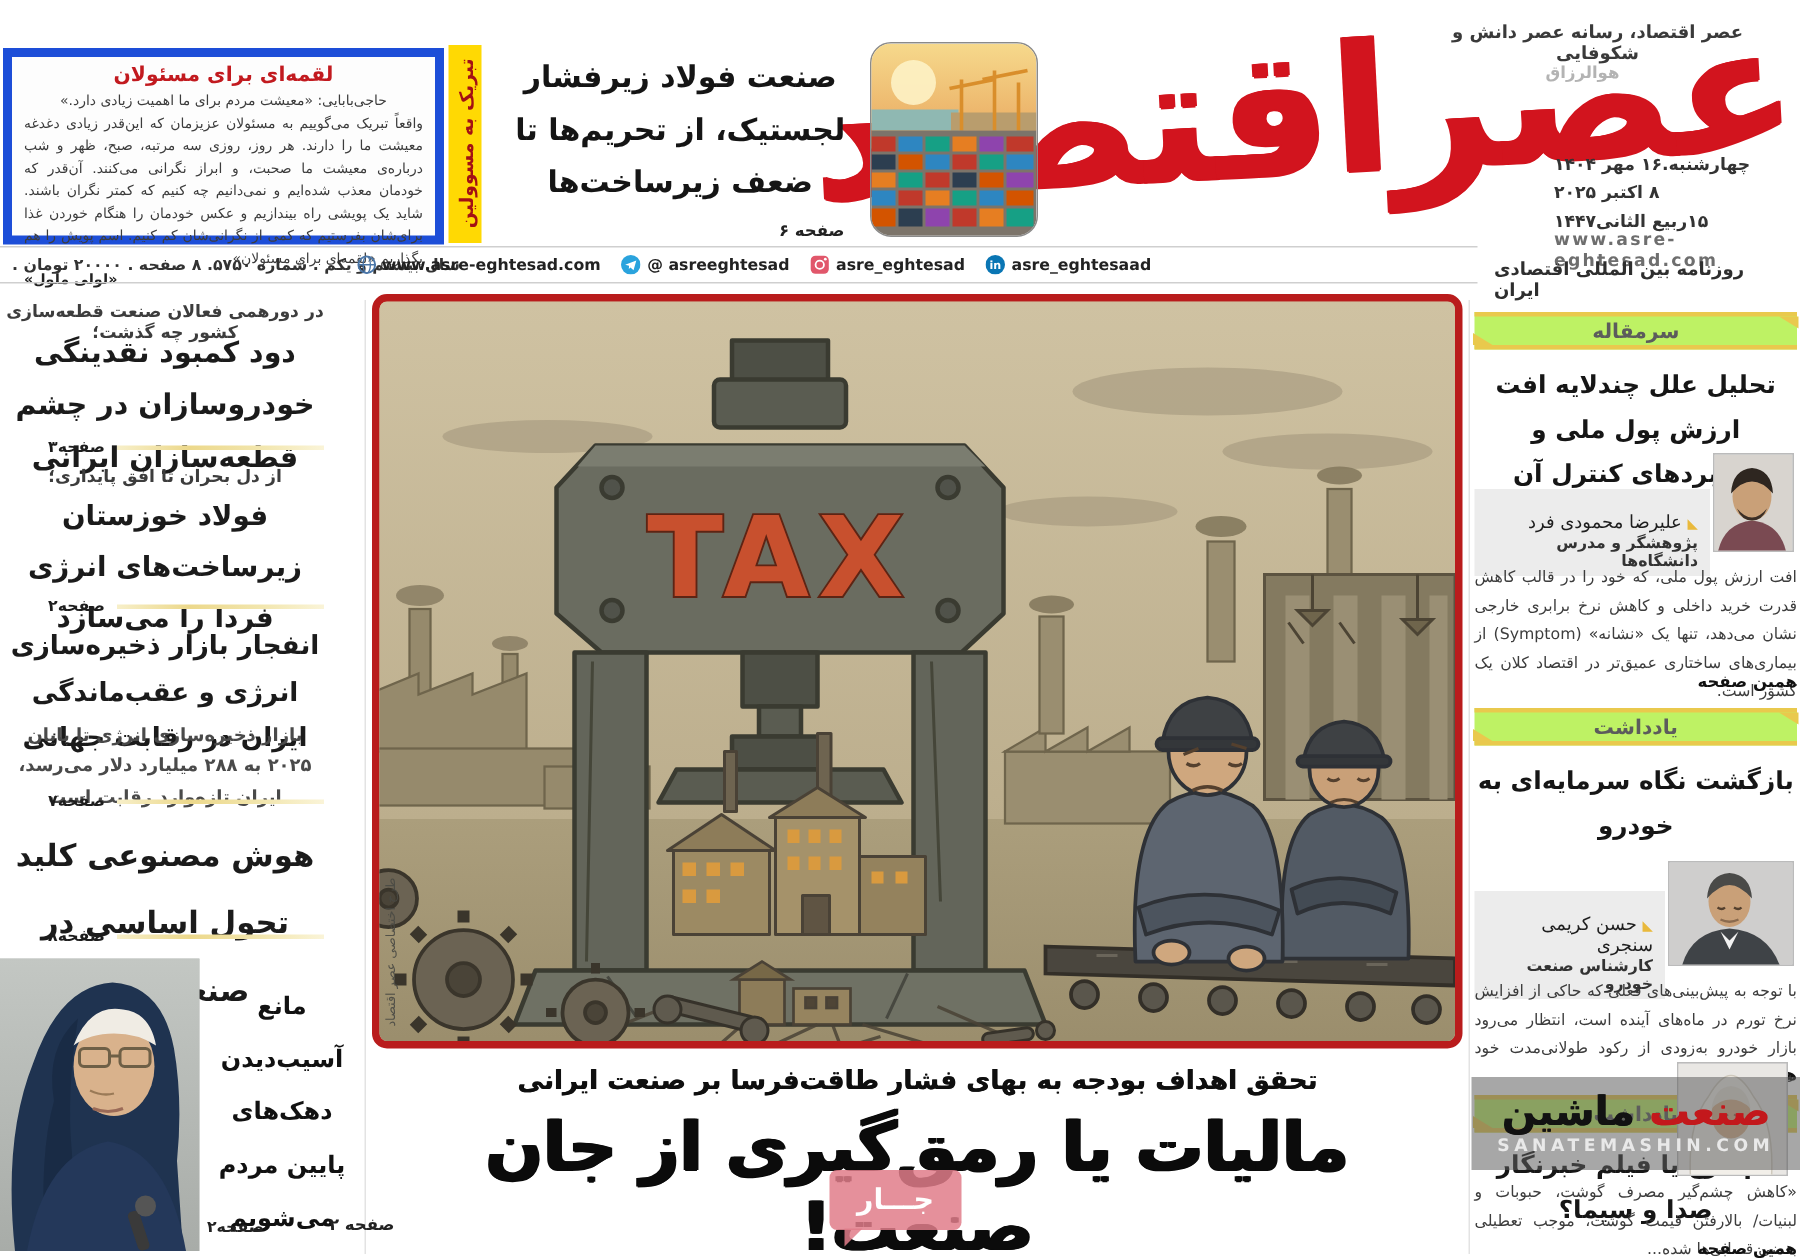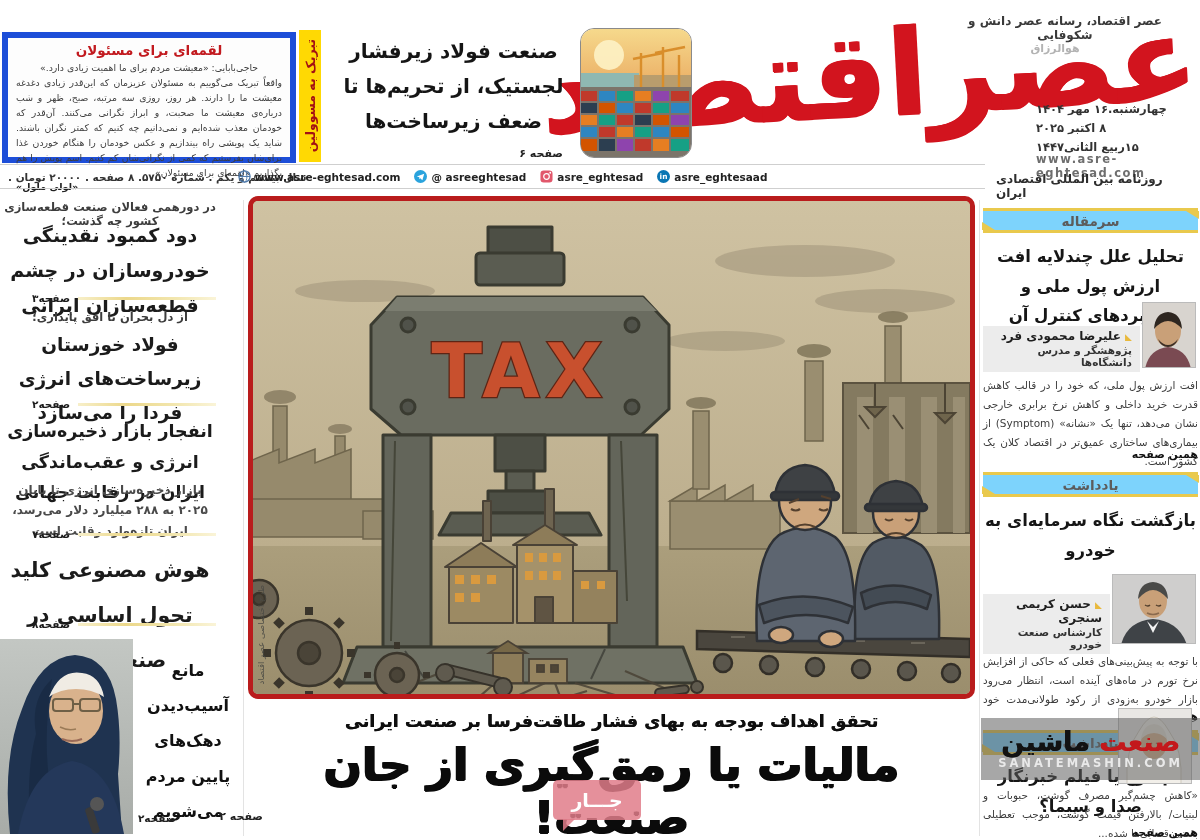--- a/index.html
+++ b/index.html
@@ -96,7 +96,7 @@
   .right-col { position:absolute; top:196px; left:983px; width:215px; height:644px; }
   .sec-head { position:absolute; left:0; right:0; height:25px;
     border-top:3px solid #e9c94d; border-bottom:3px solid #e9c94d;
-    text-align:center; font-size:13.5px; font-weight:bold; color:#5c5c5c; line-height:20px; background:#7dd3fc; }
+    text-align:center; font-size:13.5px; font-weight:bold; color:#5c5c5c; line-height:20px; background:#bef264; }
   .sec-head::before { content:""; position:absolute; right:-1px; top:0;
     border-top:8px solid #e9c94d; border-left:13px solid transparent; }
   .sec-head::after { content:""; position:absolute; left:-1px; bottom:0;

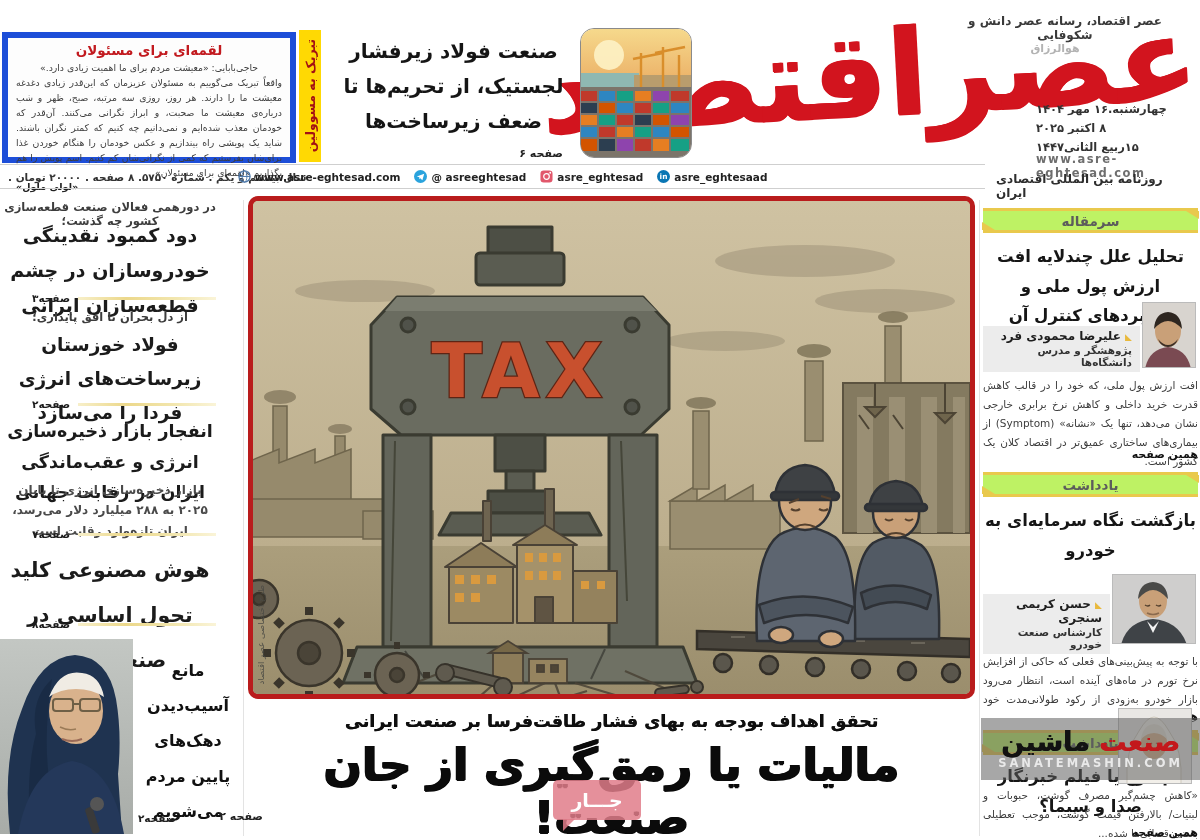--- a/index.html
+++ b/index.html
@@ -105,7 +105,7 @@
     font-size:16.5px; font-weight:bold; color:#161616; line-height:1.8; }
   .rc-photo { position:absolute; border:1px solid #bbb; overflow:hidden; background:#ddd; }
   .rc-band { position:absolute; background:#ececec; padding:3px 8px 4px; }
-  .rc-name { font-size:12px; font-weight:bold; color:#1e1e1e; }
+  .rc-name { font-size:12px; font-weight:normal; color:#1e1e1e;margin-top:12px; }
   .rc-name .mark { color:#e9b93c; font-size:9px; }
   .rc-title { font-size:10.5px; font-weight:bold; color:#333; margin-top:1px; }
   .rc-body { position:absolute; left:0; right:0; font-size:10.5px; color:#3d3d3d;

